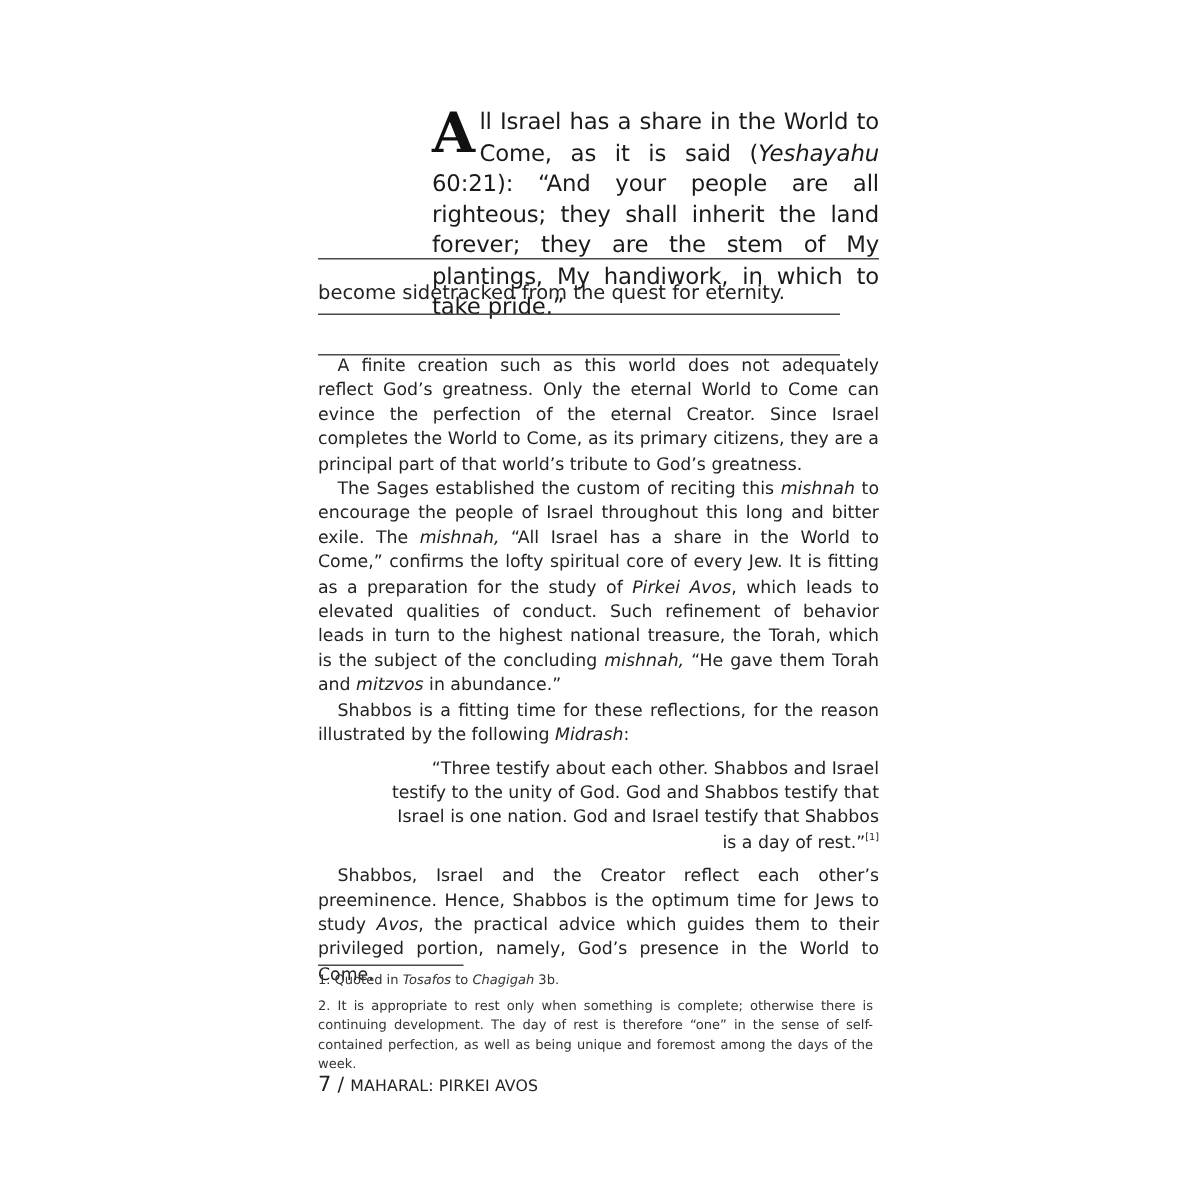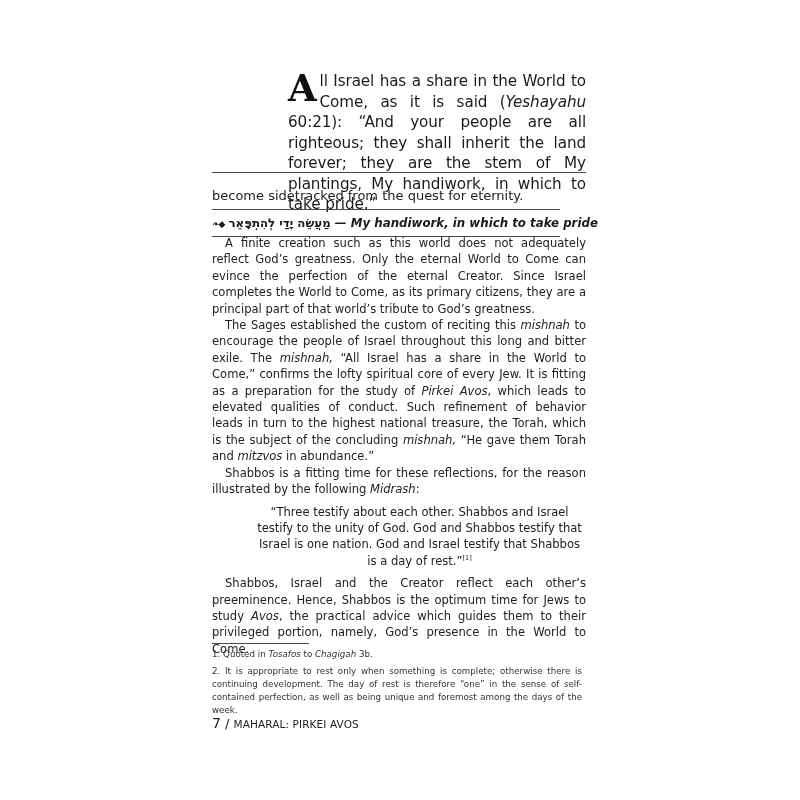--- a/index.html
+++ b/index.html
@@ -151,9 +151,6 @@
 
   <div class="rule sect-top"></div>
 
-  <div class="section-header">
-    <span class="bullet">❧◆</span><span class="hebrew">מַעֲשֵׂה יָדַי לְהִתְפָּאֵר</span><span class="eng"> — </span><span class="eng">My handiwork, in which to take pride</span>
-  </div>
 
   <div class="rule sect-bot"></div>
 

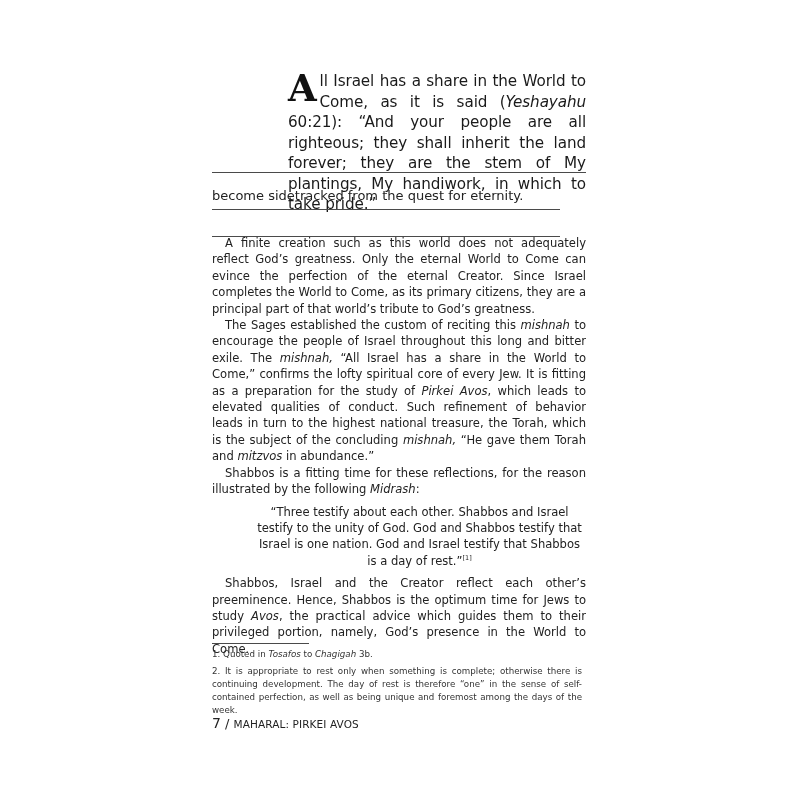--- a/index.html
+++ b/index.html
@@ -100,7 +100,7 @@
     .body-text p.quote {
       margin: 6px 0 6px 41px;
       text-indent: 0;
-      text-align: center;
+      text-align: right;
     }
     .body-text i { font-style: italic; }
     sup.ref {

